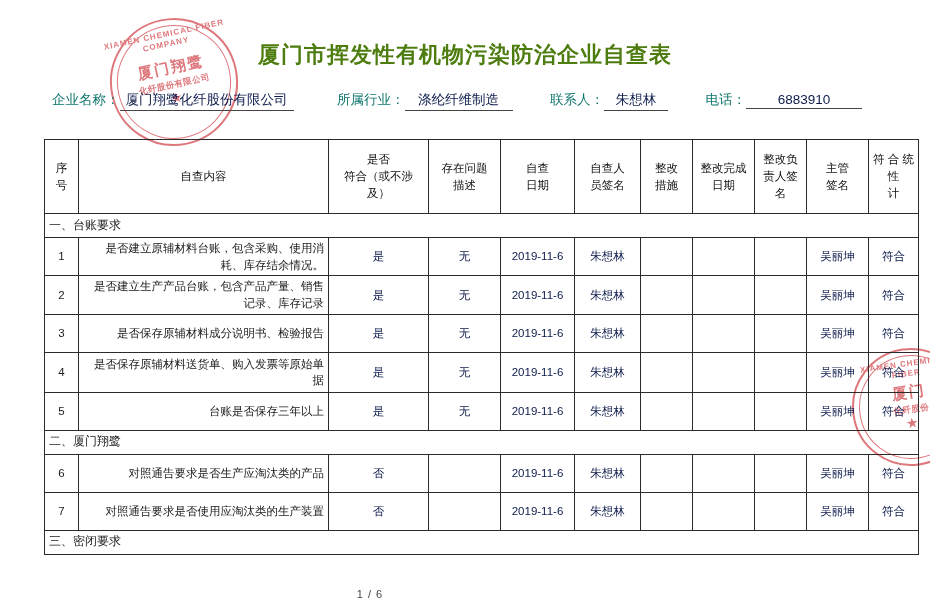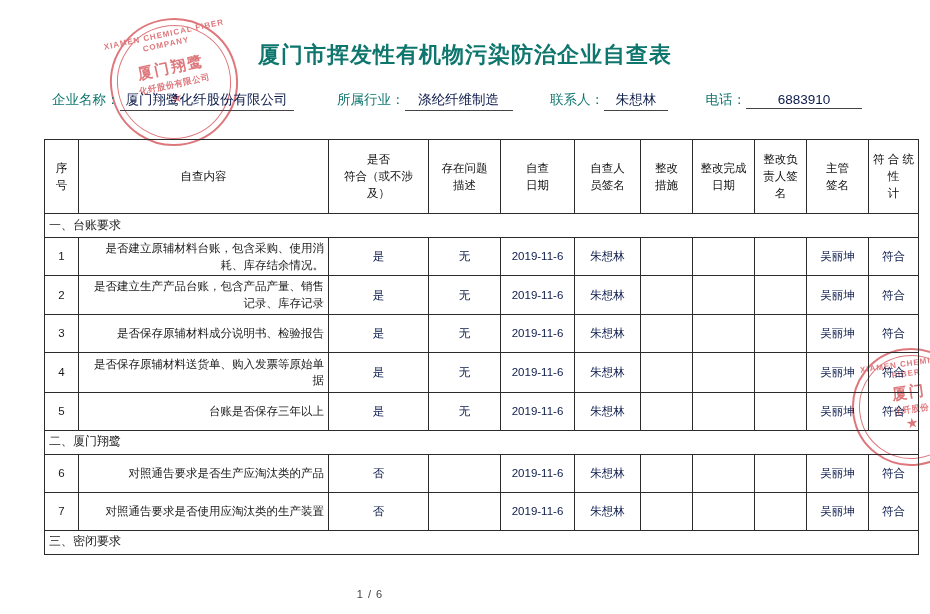--- a/index.html
+++ b/index.html
@@ -30,7 +30,7 @@
     font-size: 22px;
     font-weight: bold;
     letter-spacing: 1px;
-    color: #0f766e;
+    color: #4d7c0f;
   }
 
   

